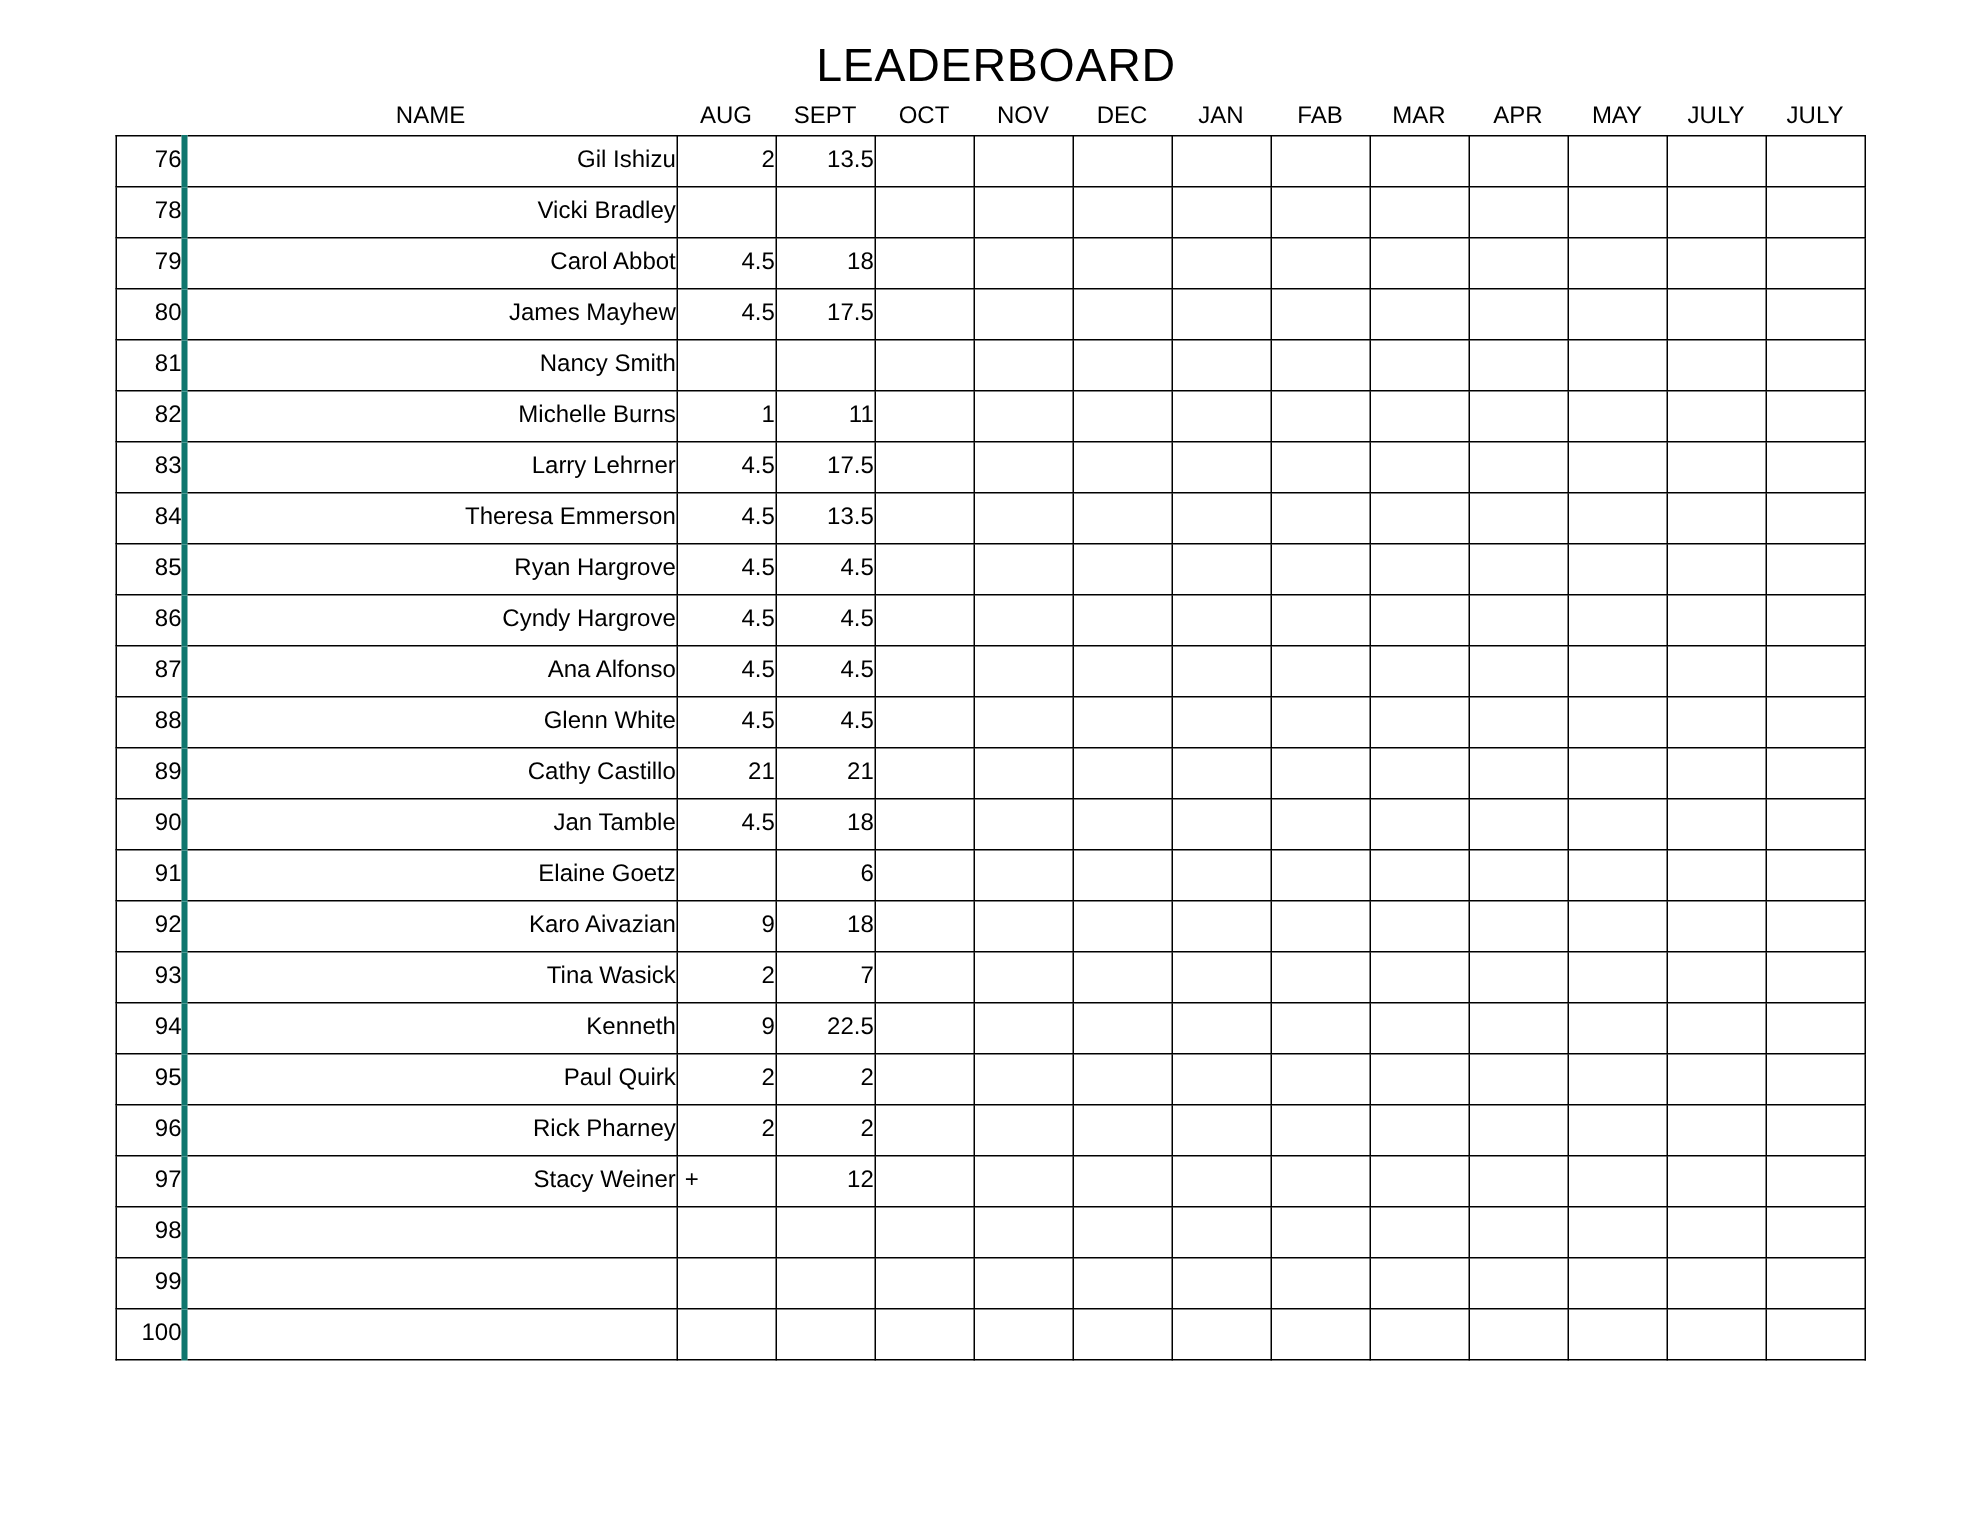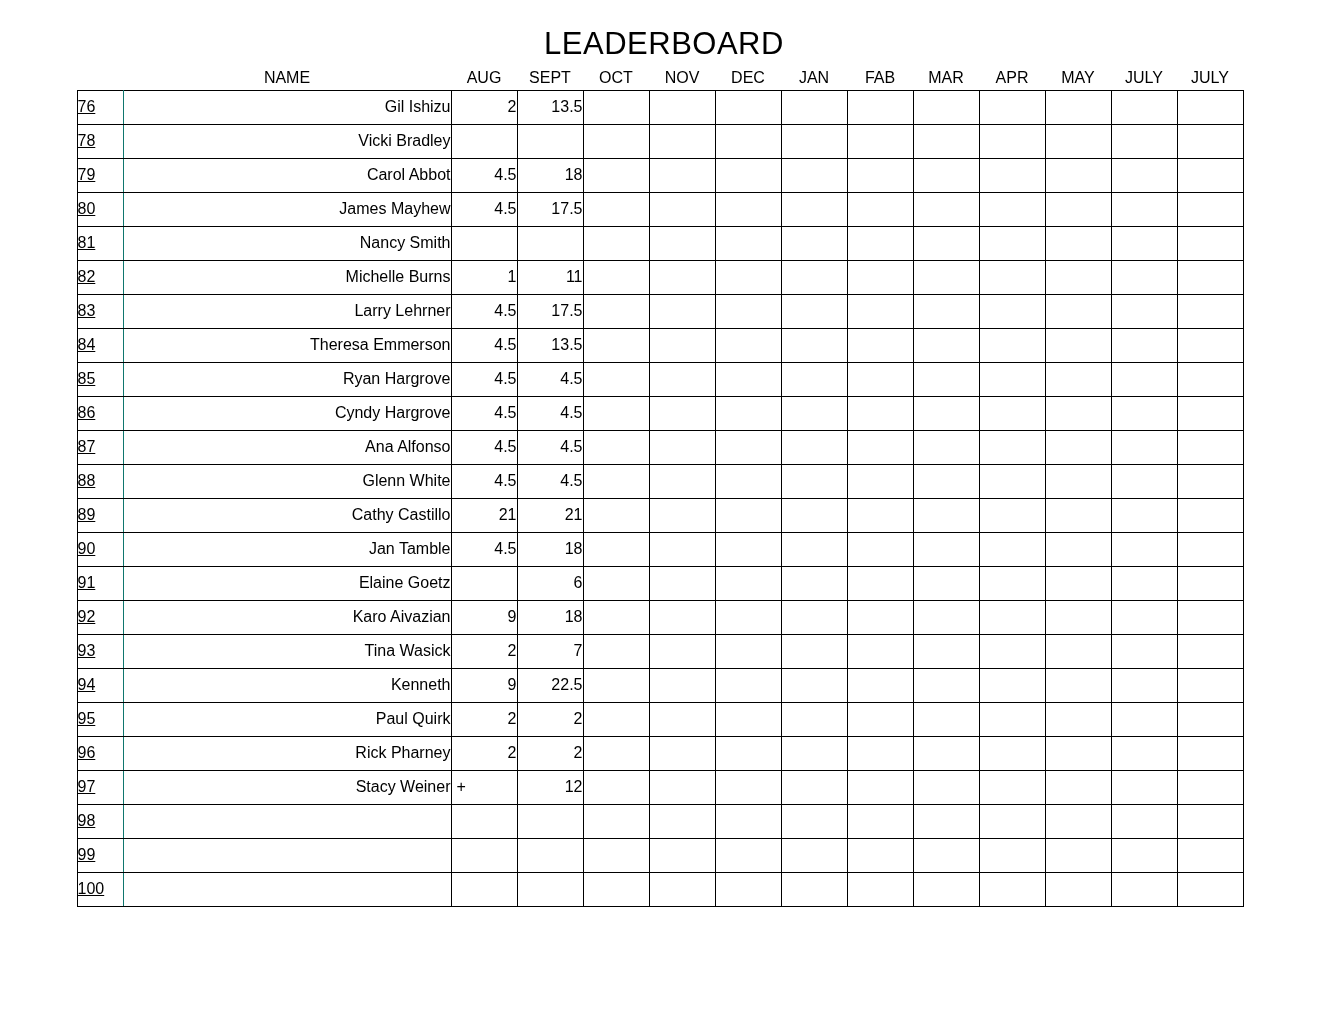--- a/index.html
+++ b/index.html
@@ -56,10 +56,9 @@
   }
   td.idx {
     width: 46px;
-    text-align: left;
+    text-align: right;
     padding-right: 4px;
-    border-right: 1px solid #0f766e;
-    text-decoration: underline;
+    border-right: 4px solid #0f766e;
   }
   td.name {
     width: 328px;

